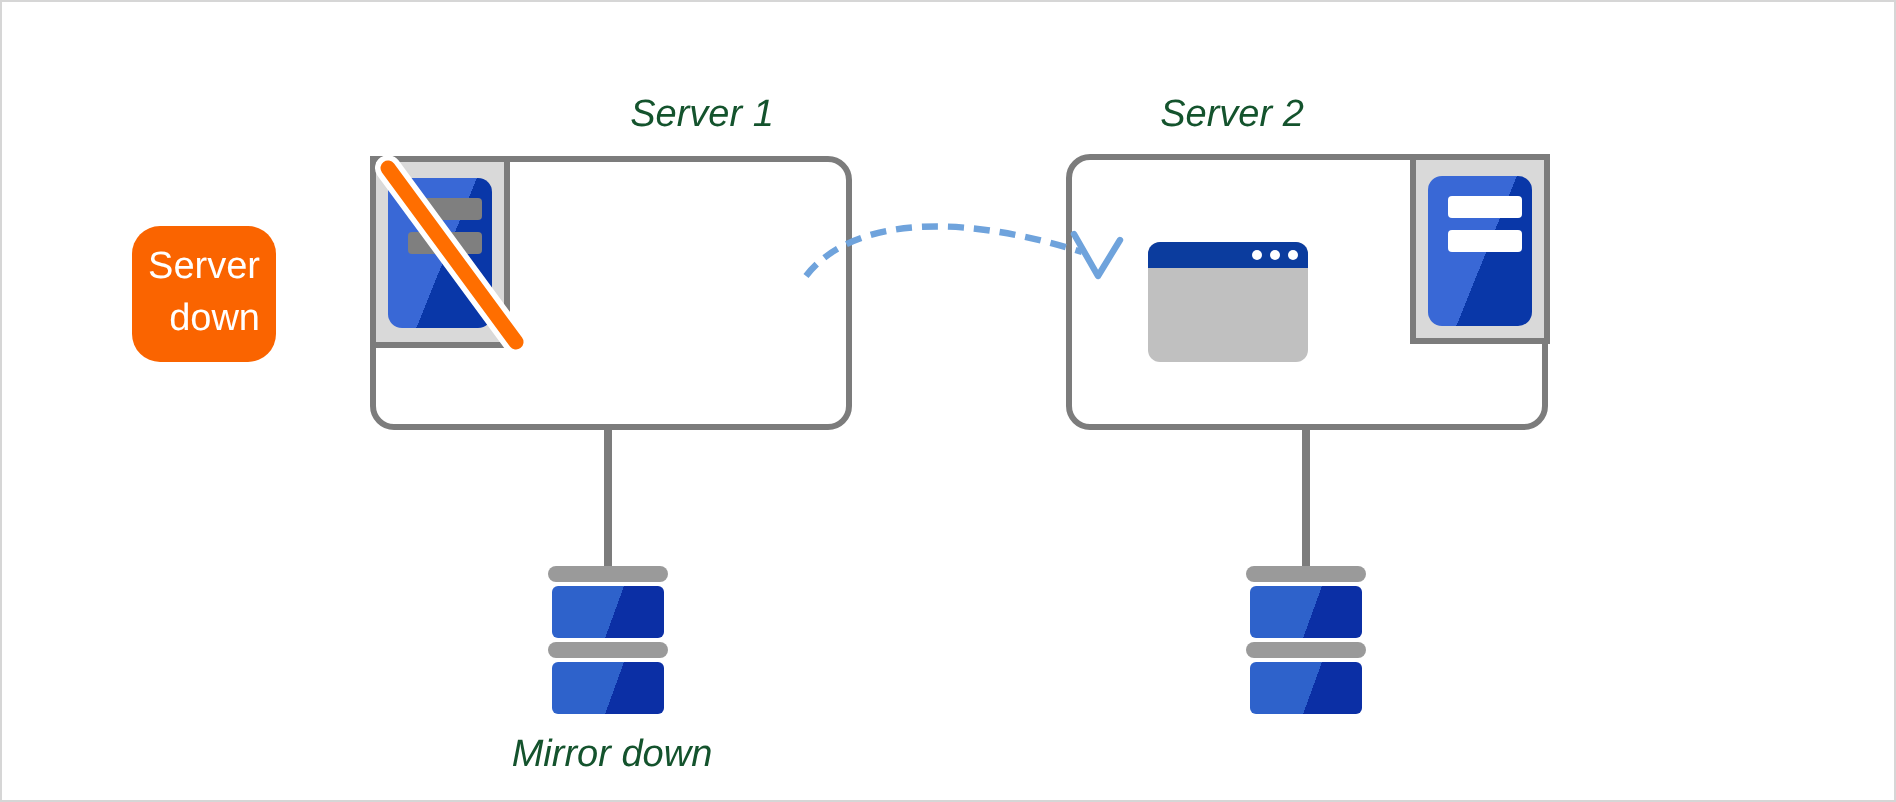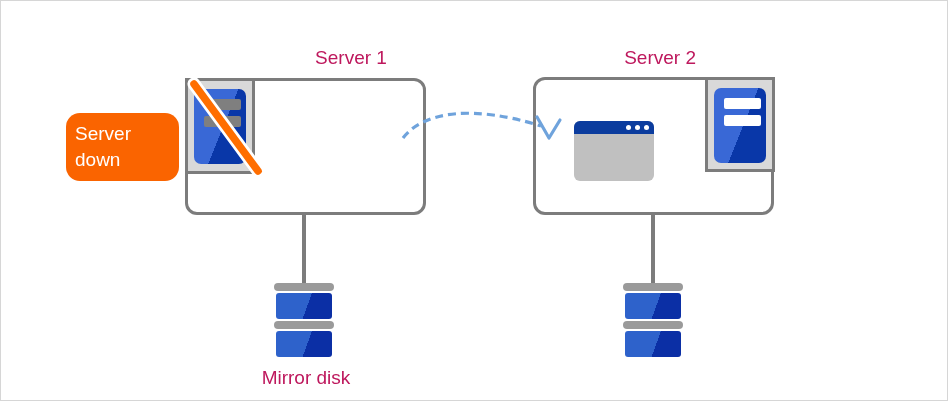--- a/index.html
+++ b/index.html
@@ -9,8 +9,9 @@
     font-family:"Liberation Sans", sans-serif; overflow:hidden;
   }
   .label {
-    position:absolute; font-size:19px; color:#be185d; white-space:nowrap;
+    position:absolute; font-size:19px; color:#14532d; white-space:nowrap;
     text-align:center;
+    font-style:italic;
   }
   .server1-label { left:270px; top:46px; width:160px; }
   .server2-label { left:535px; top:46px; width:160px;text-align:right; }

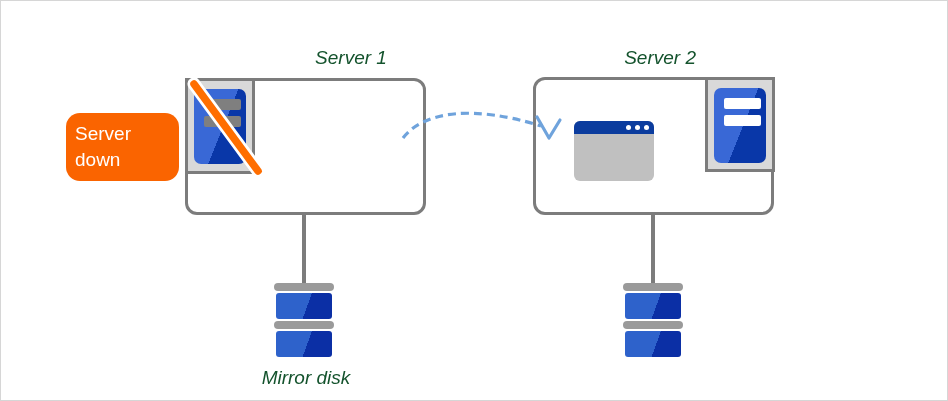--- a/index.html
+++ b/index.html
@@ -14,7 +14,7 @@
     font-style:italic;
   }
   .server1-label { left:270px; top:46px; width:160px; }
-  .server2-label { left:535px; top:46px; width:160px;text-align:right; }
+  .server2-label { left:535px; top:46px; width:160px; }
   .failover-label { left:420px; top:80px; width:125px; }
   .application-label { left:528px; top:96px; width:160px; }
   .mirrordisk-label { left:225px; top:366px; width:160px; }

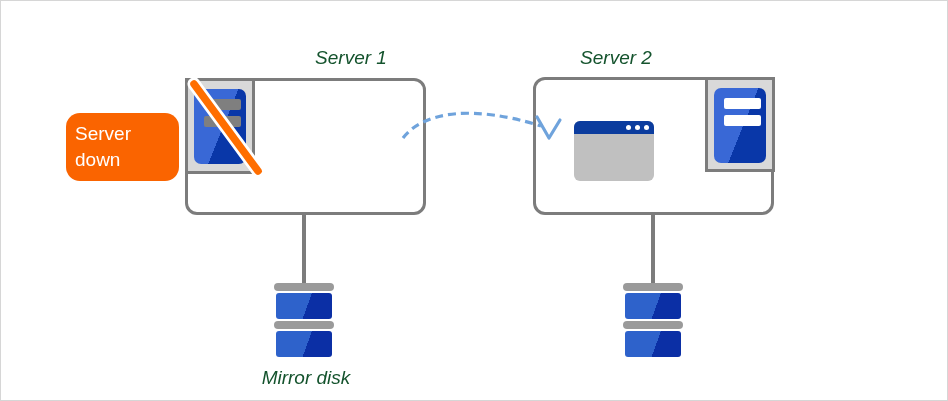--- a/index.html
+++ b/index.html
@@ -20,11 +20,11 @@
   .mirrordisk-label { left:225px; top:366px; width:160px; }
 
   .badge {
-    position:absolute; left:65px; top:112px; width:113px; height:68px;
+    position:absolute; left:65px; top:112px; width:72px; height:68px;
     box-sizing:border-box; padding:0 9px;
     background:var(--badge_orange,#fa6400); border-radius:14px;
     color:#fff; font-size:19px; line-height:26px;
-    display:flex; align-items:center; justify-content:center; text-align:left;
+    display:flex; align-items:center; justify-content:center; text-align:right;
   }
 
   .box {

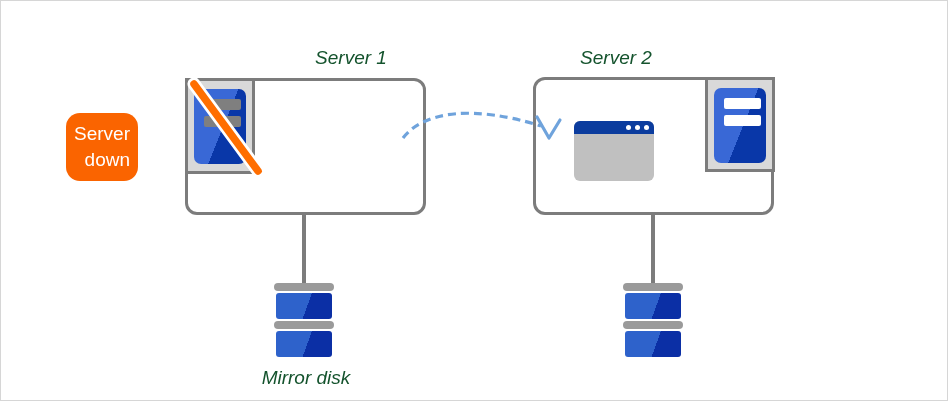--- a/index.html
+++ b/index.html
@@ -161,7 +161,7 @@
     <div class="disk-body"></div>
   </div>
 
-  <div class="label mirrordisk-label">Mirror disk</div>
+  <div class="label mirrordisk-label">Mirror down</div>
 
   <svg class="overlay" width="948" height="401" viewBox="0 0 948 401">
     <path class="arc" d="M 402 137 C 422 111 470 103 540 125"></path>

